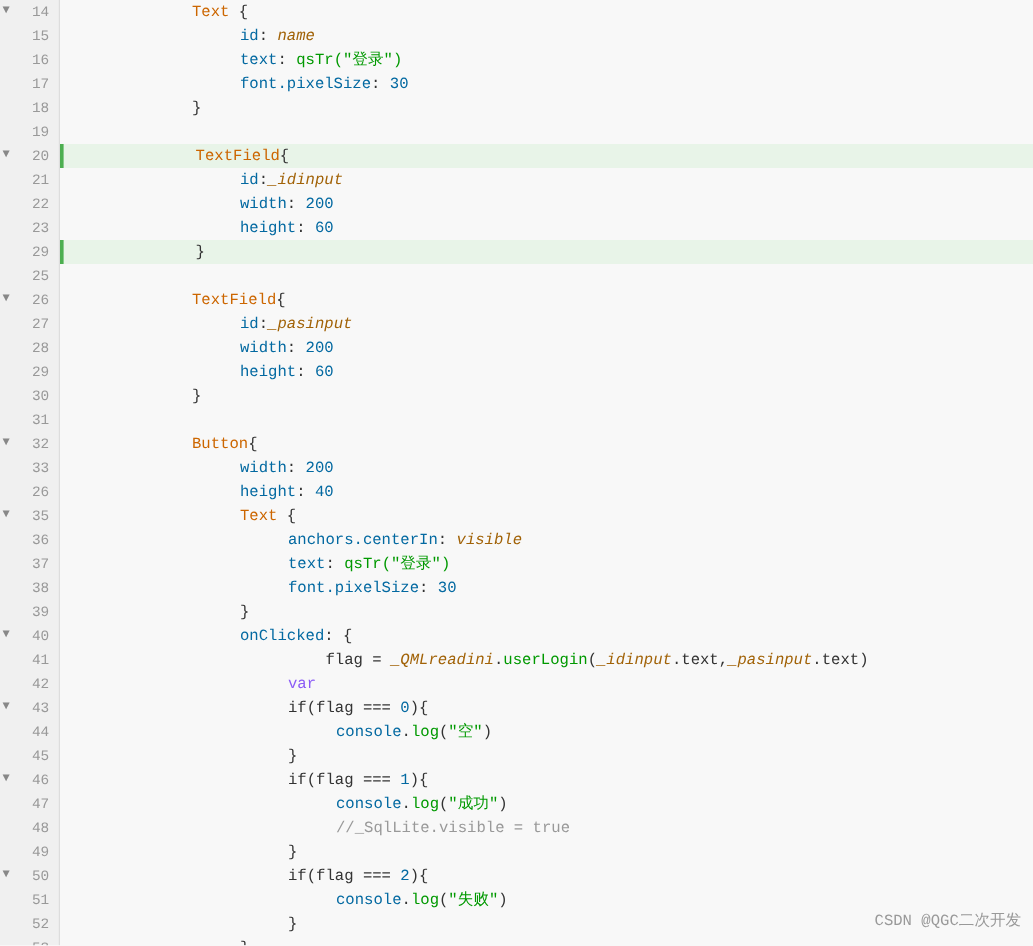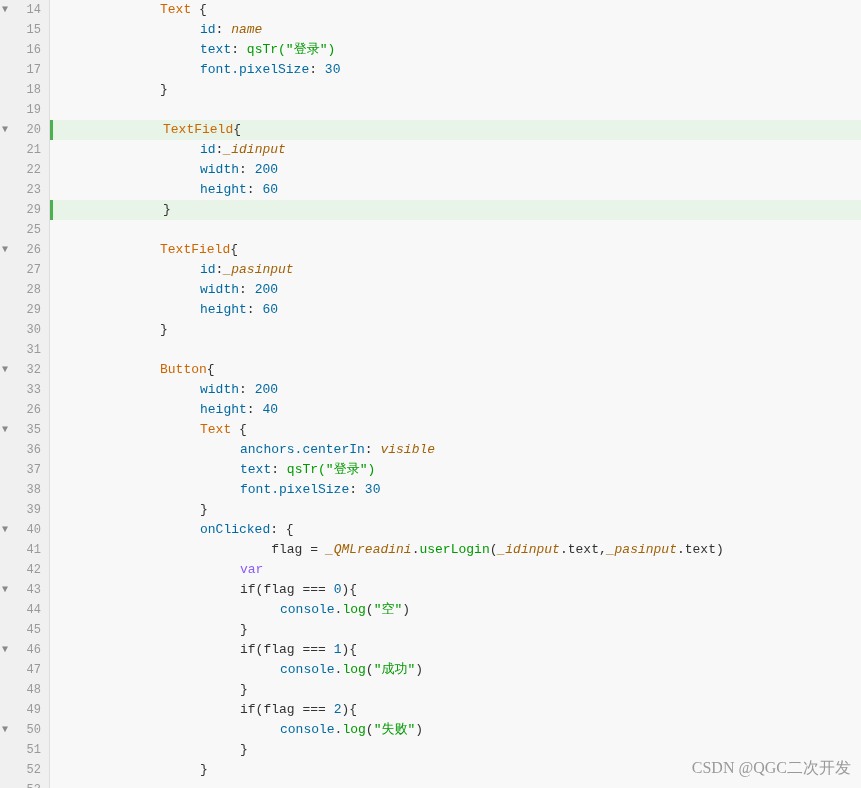--- a/index.html
+++ b/index.html
@@ -270,6 +270,9 @@
       <span style="display:inline-block;width:220px"></span><span class="kw-blue">console</span><span class="kw-plain">.</span><span class="kw-green">log</span><span class="kw-plain">(</span><span class="kw-green">"成功"</span><span class="kw-plain">)</span>
     </div>
 
+    <div class="code-line">
+      <span style="display:inline-block;width:220px"></span><span class="kw-comment">//_SqlLite.visible = true</span>
+    </div>
 
     <div class="code-line">
       <span style="display:inline-block;width:180px"></span><span class="kw-plain">}</span>

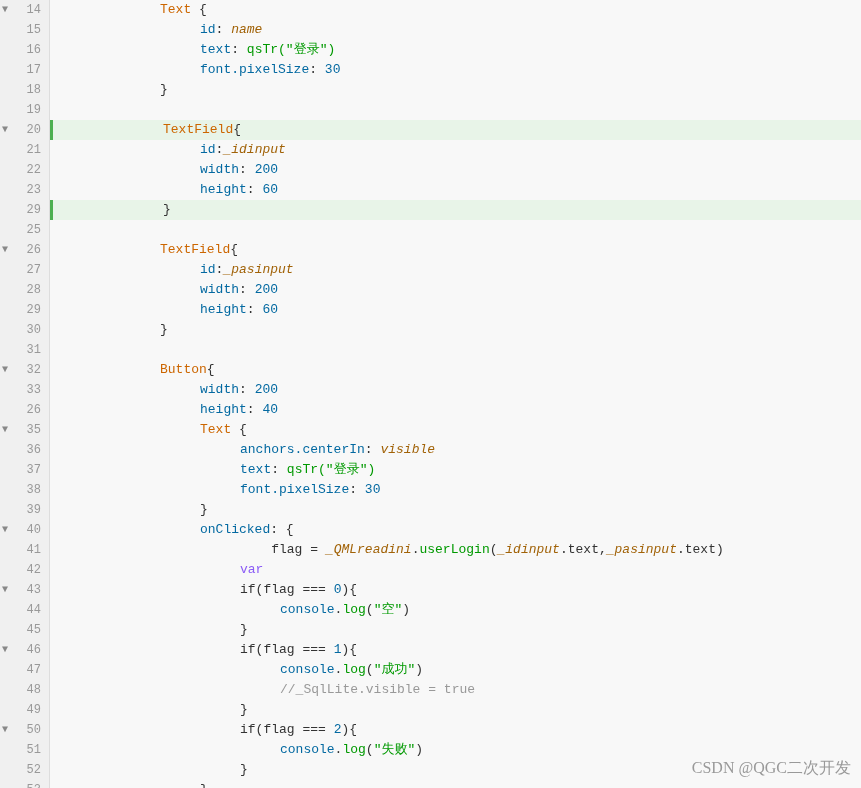--- a/index.html
+++ b/index.html
@@ -88,8 +88,8 @@
       bottom: 10px;
       right: 10px;
       color: #999;
-      font-size: 16px;
-      font-family: Liberation Serif, serif;
+      font-size: 13px;
+      font-family: Liberation Mono, monospace;
     }
   </style>
 </head>

